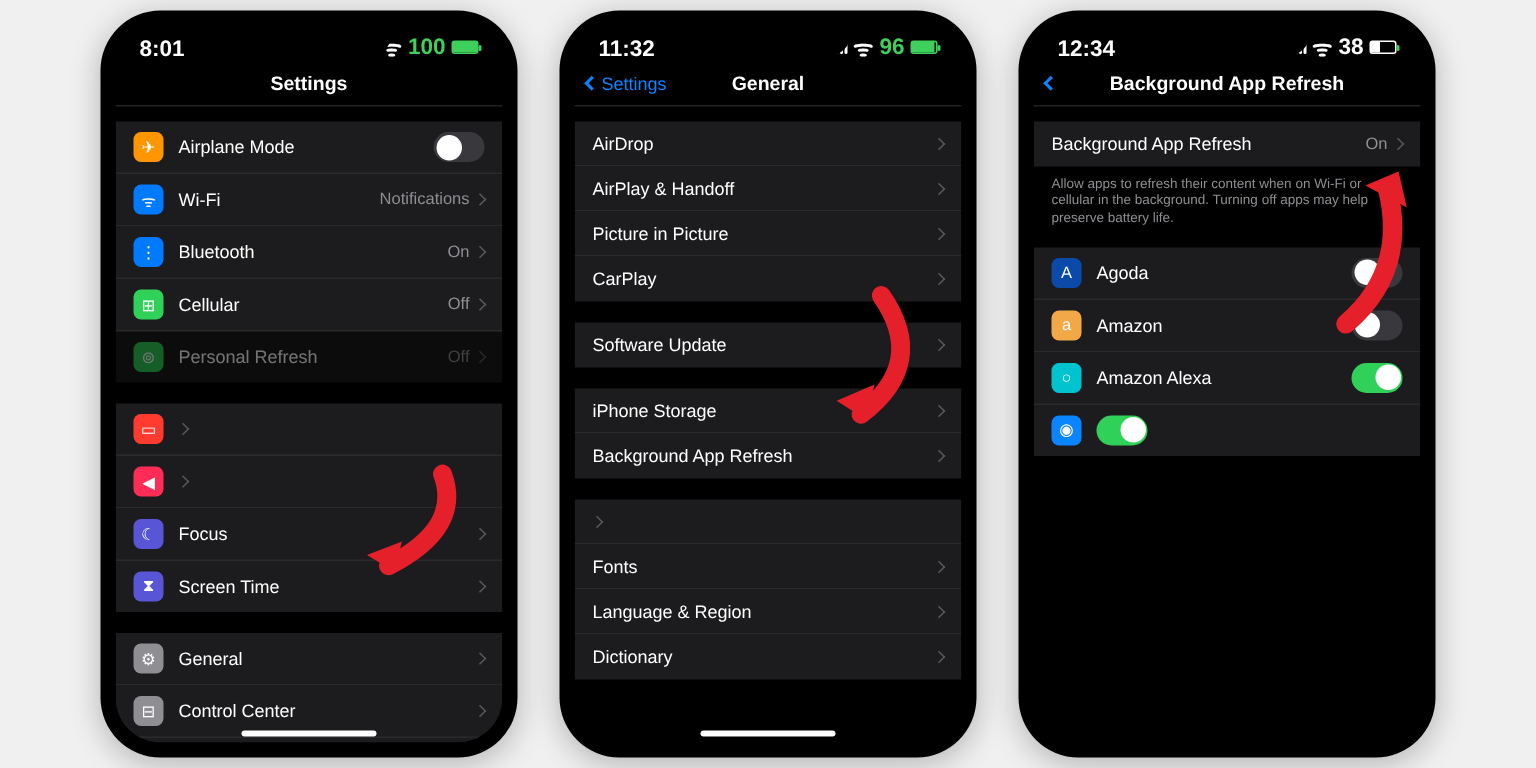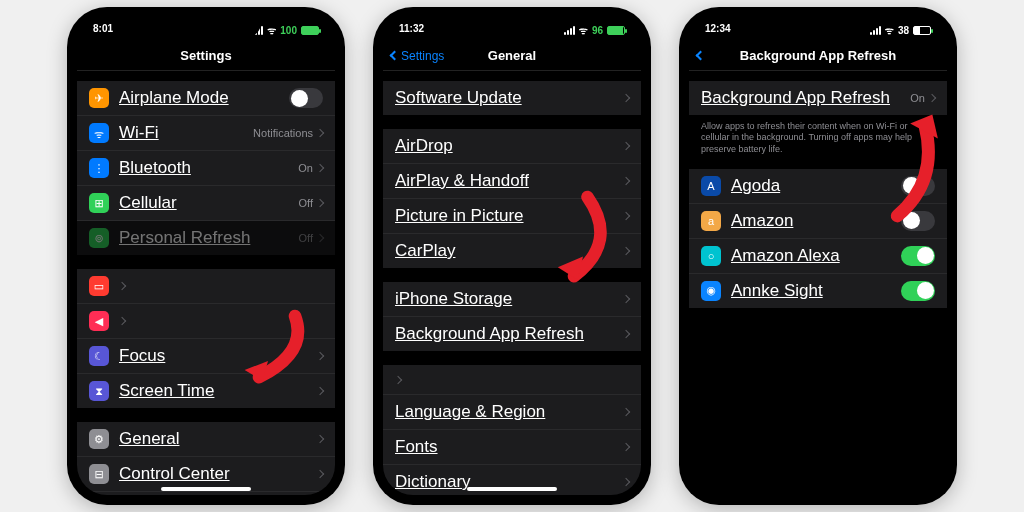--- a/index.html
+++ b/index.html
@@ -42,10 +42,10 @@
   .status-bar {
     display: flex;
     justify-content: space-between;
-    align-items: flex-start;
+    align-items: flex-end;
     padding: 6px 16px 0;
     height: 24px;
-    font-size: 10px;
+    font-size: 15px;
     font-weight: 600;
   }
   .status-right { display: flex; align-items: center; gap: 4px; }

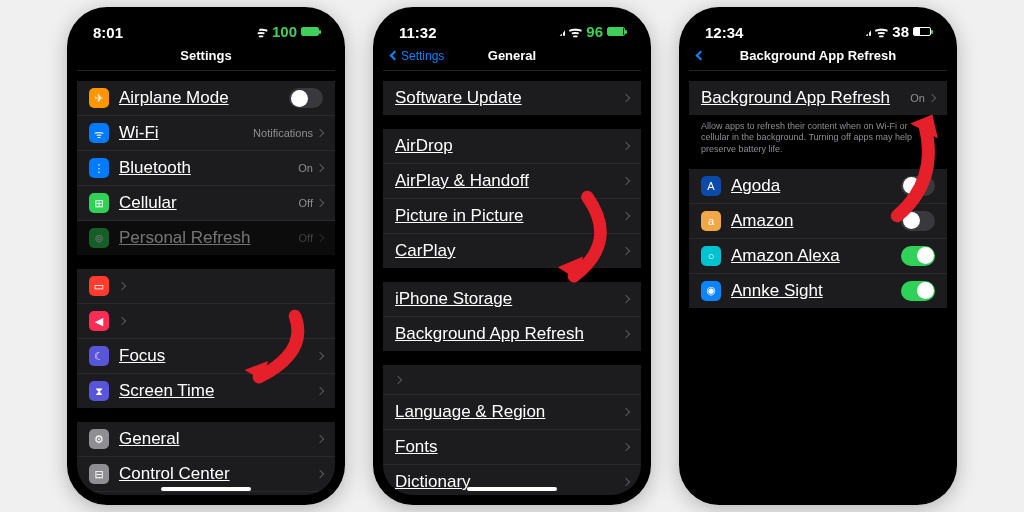--- a/index.html
+++ b/index.html
@@ -108,7 +108,7 @@
     font-size: 11px;
     flex-shrink: 0;
   }
-  .row .label { flex: 1; color: #fff; font-size: 17px; text-decoration: underline; }
+  .row .label { flex: 1; color: #fff; font-size: 12px; }
   .row .value { color: #8e8e93; font-size: 11px; margin-right: 4px; }
   .chev {
     width: 6px; height: 6px;

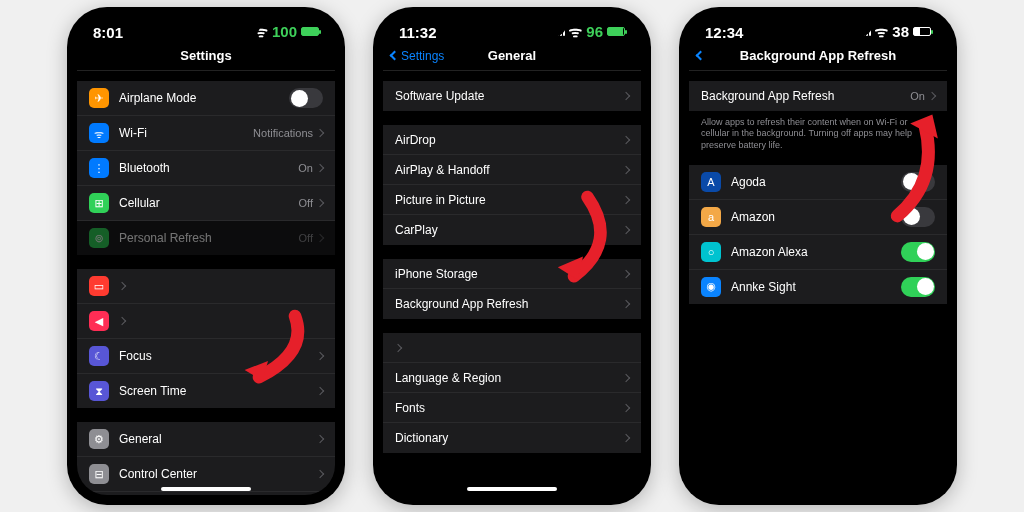--- a/index.html
+++ b/index.html
@@ -287,27 +287,27 @@
     <span>General</span>
   </div>
   <div class="list">
+    <div class="group" id="p2g2">
+          <div class="row">
+            <span class="label">AirDrop</span>
+            <span class="chev"></span>
+          </div>
+          <div class="row">
+            <span class="label">AirPlay &amp; Handoff</span>
+            <span class="chev"></span>
+          </div>
+          <div class="row">
+            <span class="label">Picture in Picture</span>
+            <span class="chev"></span>
+          </div>
+          <div class="row">
+            <span class="label">CarPlay</span>
+            <span class="chev"></span>
+          </div>
+        </div>
     <div class="group" id="p2g1">
           <div class="row">
             <span class="label">Software Update</span>
-            <span class="chev"></span>
-          </div>
-        </div>
-    <div class="group" id="p2g2">
-          <div class="row">
-            <span class="label">AirDrop</span>
-            <span class="chev"></span>
-          </div>
-          <div class="row">
-            <span class="label">AirPlay &amp; Handoff</span>
-            <span class="chev"></span>
-          </div>
-          <div class="row">
-            <span class="label">Picture in Picture</span>
-            <span class="chev"></span>
-          </div>
-          <div class="row">
-            <span class="label">CarPlay</span>
             <span class="chev"></span>
           </div>
         </div>

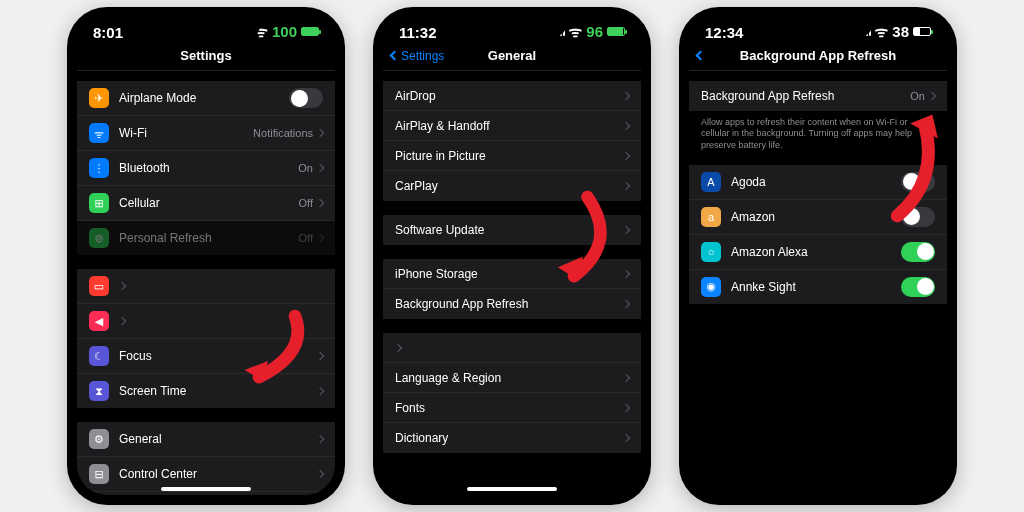--- a/index.html
+++ b/index.html
@@ -406,7 +406,6 @@
           </div>
           <div class="row">
             <div class="iconbox" style="background: rgb(10, 132, 255); color: rgb(255, 255, 255);">◉</div>
-            <span class="label">Annke Sight</span>
             <div class="toggle on">
               <div class="knob"></div>
             </div>

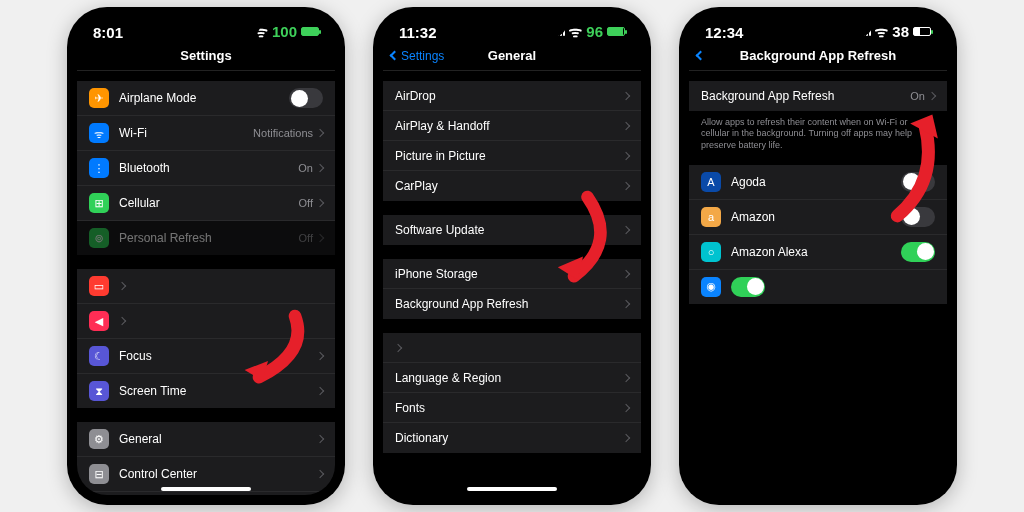--- a/index.html
+++ b/index.html
@@ -326,11 +326,11 @@
             <span class="chev"></span>
           </div>
           <div class="row">
+            <span class="label">Fonts</span>
+            <span class="chev"></span>
+          </div>
+          <div class="row">
             <span class="label">Language &amp; Region</span>
-            <span class="chev"></span>
-          </div>
-          <div class="row">
-            <span class="label">Fonts</span>
             <span class="chev"></span>
           </div>
           <div class="row">

